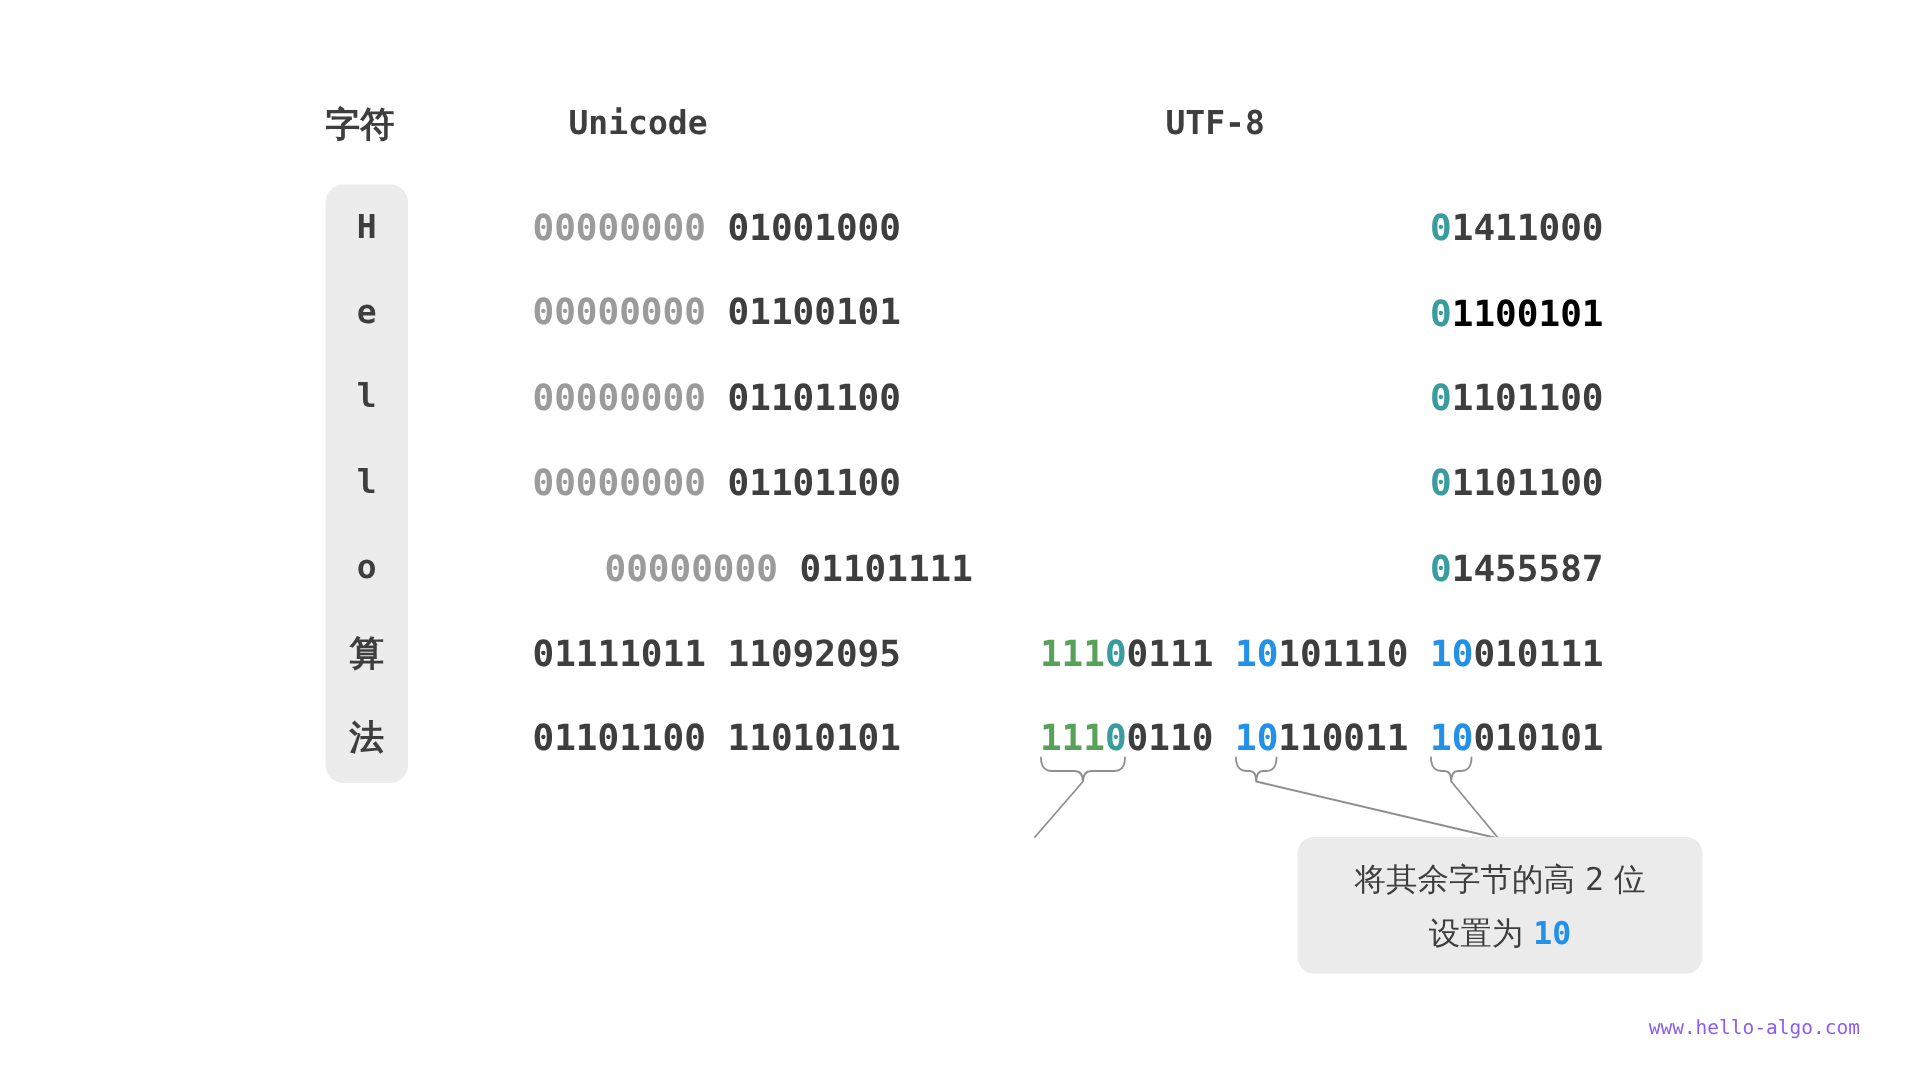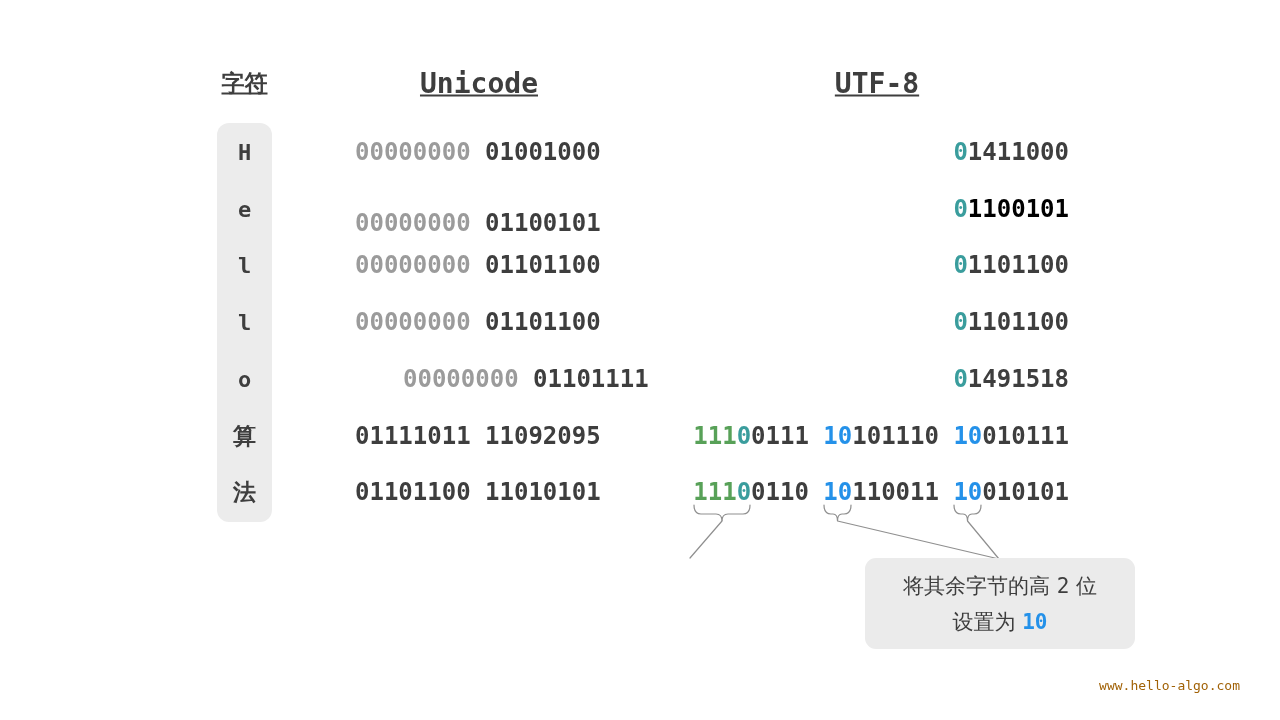--- a/index.html
+++ b/index.html
@@ -9,9 +9,8 @@
   }
   .abs{position:absolute;}
   .hdr{
-    font-weight:bold;color:#3e3e3e;text-align:center;
+    font-weight:bold;color:#3e3e3e;text-align:left;
     transform:translateY(-50%);
-    text-decoration:underline;
   }
   .hdr-cjk{font-family:"DejaVu Sans",sans-serif;font-size:23px;}
   .hdr-mono{font-family:"DejaVu Sans Mono",monospace;font-size:28px;}

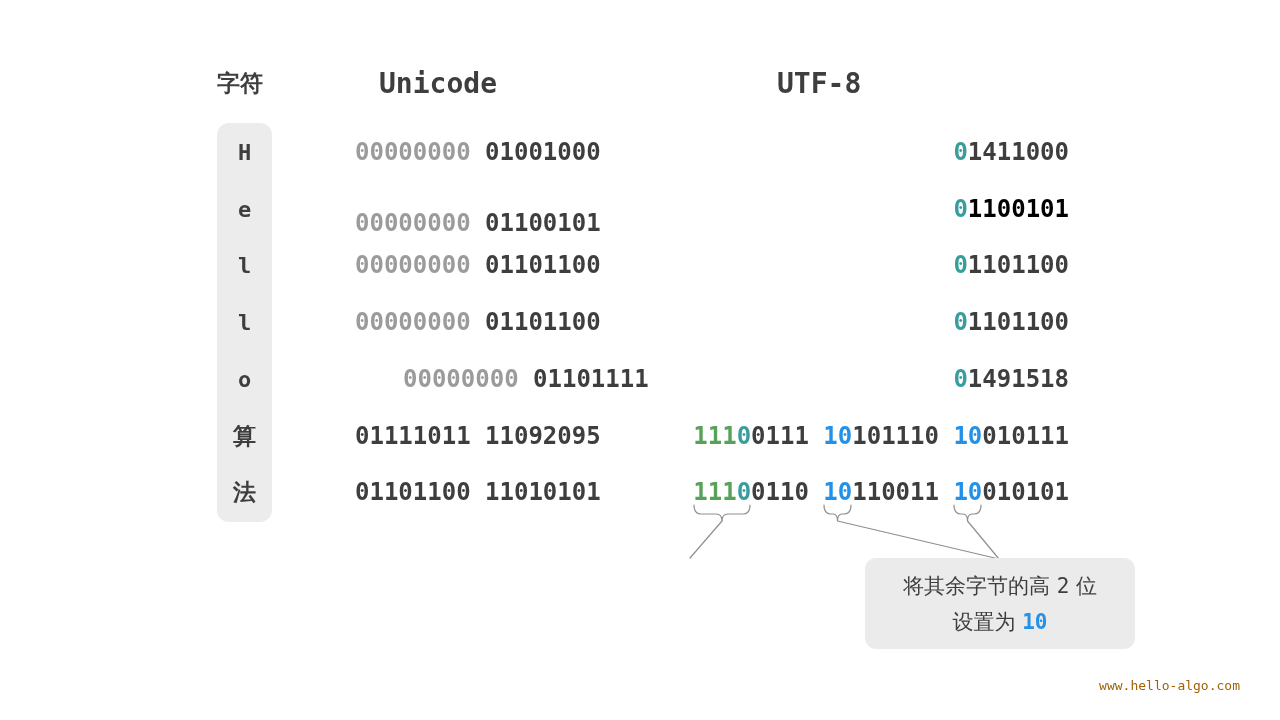--- a/index.html
+++ b/index.html
@@ -13,7 +13,7 @@
     transform:translateY(-50%);
   }
   .hdr-cjk{font-family:"DejaVu Sans",sans-serif;font-size:23px;}
-  .hdr-mono{font-family:"DejaVu Sans Mono",monospace;font-size:28px;}
+  .hdr-mono{font-family:"DejaVu Sans Mono",monospace;font-size:22px;}
   .char-pill{
     background:#ececec;border-radius:12px;
     left:217px;top:123px;width:55px;height:399px;

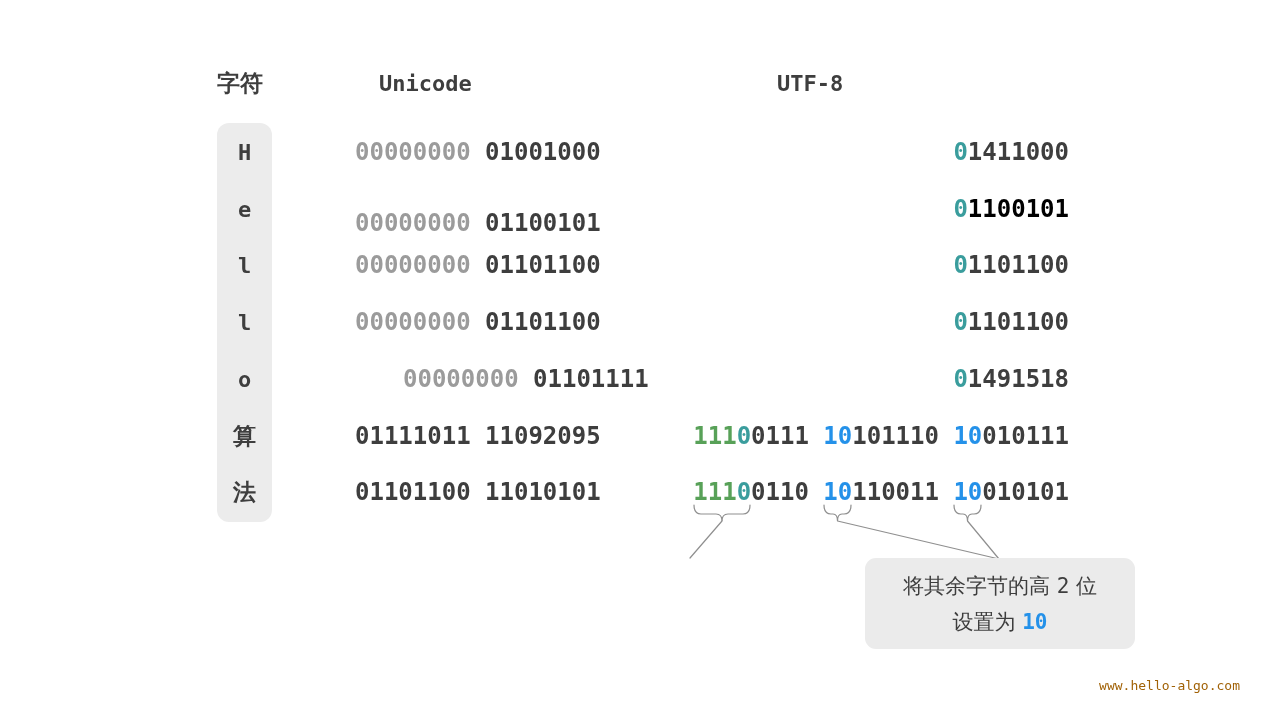--- a/index.html
+++ b/index.html
@@ -66,7 +66,7 @@
       <div class="abs bin bin-unicode" style="top: 152px;"><span class="mono" style="color: rgb(155, 155, 155);">00000000 </span><span class="mono" style="color: rgb(62, 62, 62);">01001000</span></div>
       <div class="abs bin bin-utf8" style="top: 152px;"><span class="mono" style="color: rgb(58, 157, 157);">0</span><span class="mono" style="color: rgb(62, 62, 62);">1411000</span></div>
       <div class="abs row-char latin" style="top: 208.7px;">e</div>
-      <div class="abs bin bin-unicode" style="top: 223px;"><span class="mono" style="color: rgb(155, 155, 155);">00000000 </span><span class="mono" style="color: rgb(62, 62, 62);">01100101</span></div>
+      <div class="abs bin bin-unicode" style="top: 208px;"><span class="mono" style="color: rgb(155, 155, 155);">00000000 </span><span class="mono" style="color: rgb(62, 62, 62);">01100101</span></div>
       <div class="abs bin bin-utf8" style="top: 208.7px;"><span class="mono" style="color: rgb(58, 157, 157);">0</span><span class="mono" style="color: #000000;">1100101</span></div>
       <div class="abs row-char latin" style="top: 265.4px;">l</div>
       <div class="abs bin bin-unicode" style="top: 265.4px;"><span class="mono" style="color: rgb(155, 155, 155);">00000000 </span><span class="mono" style="color: rgb(62, 62, 62);">01101100</span></div>

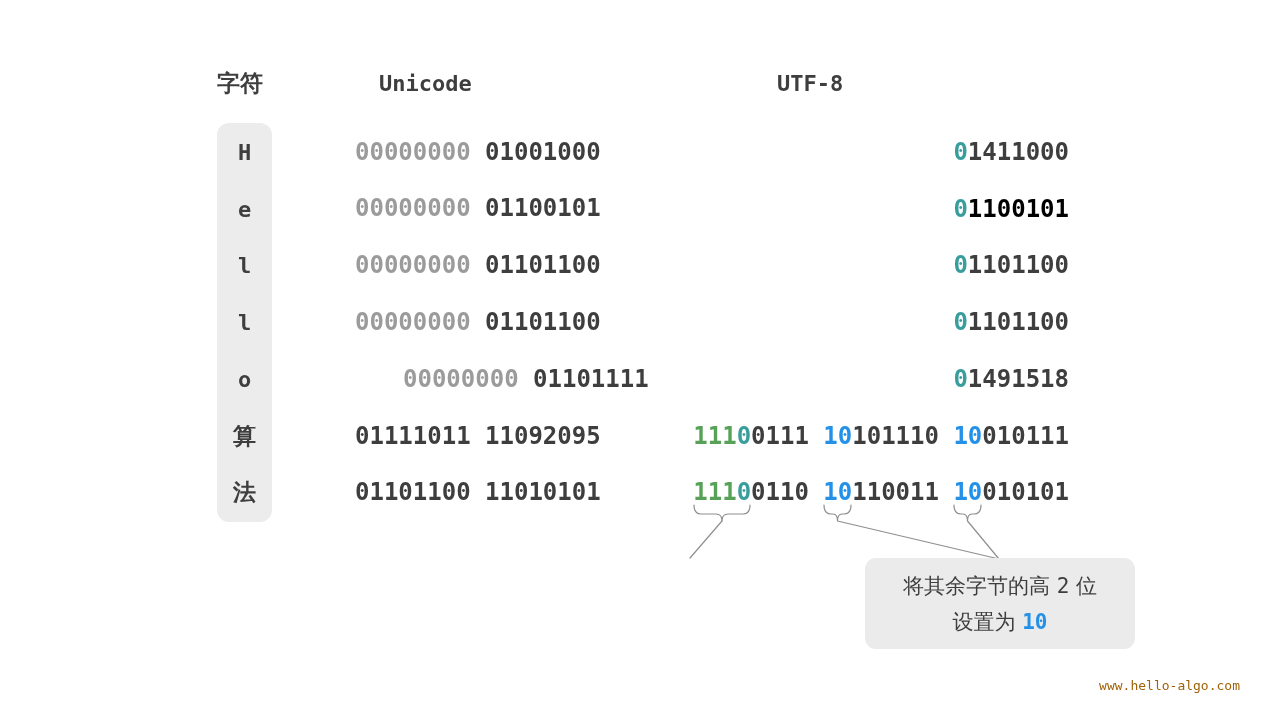--- a/index.html
+++ b/index.html
@@ -76,7 +76,7 @@
       <div class="abs bin bin-utf8" style="top: 322.1px;"><span class="mono" style="color: rgb(58, 157, 157);">0</span><span class="mono" style="color: rgb(62, 62, 62);">1101100</span></div>
       <div class="abs row-char latin" style="top: 378.8px;">o</div>
       <div class="abs bin bin-unicode" style="top: 378.8px; margin-left: 48px;"><span class="mono" style="color: rgb(155, 155, 155);">00000000 </span><span class="mono" style="color: rgb(62, 62, 62);">01101111</span></div>
-      <div class="abs bin bin-utf8" style="top: 378.8px;"><span class="mono" style="color: rgb(58, 157, 157);">0</span><span class="mono" style="color: rgb(62, 62, 62);">1491518</span></div>
+      <div class="abs bin bin-utf8" style="top: 378.8px;"><span class="mono" style="color: rgb(58, 157, 157);">0</span><span class="mono" style="color: rgb(62, 62, 62);">1455587</span></div>
       <div class="abs row-char cjk" style="top: 435.5px;">算</div>
       <div class="abs bin bin-unicode" style="top: 435.5px;"><span class="mono" style="color: rgb(62, 62, 62);">01111011 11092095</span></div>
       <div class="abs bin bin-utf8" style="top: 435.5px;"><span class="mono" style="color: rgb(88, 161, 88);">111</span><span class="mono" style="color: rgb(58, 157, 157);">0</span><span class="mono" style="color: rgb(62, 62, 62);">0111 </span><span class="mono" style="color: rgb(36, 145, 233);">10</span><span class="mono" style="color: rgb(62, 62, 62);">101110 </span><span class="mono" style="color: rgb(36, 145, 233);">10</span><span class="mono" style="color: rgb(62, 62, 62);">010111</span></div>

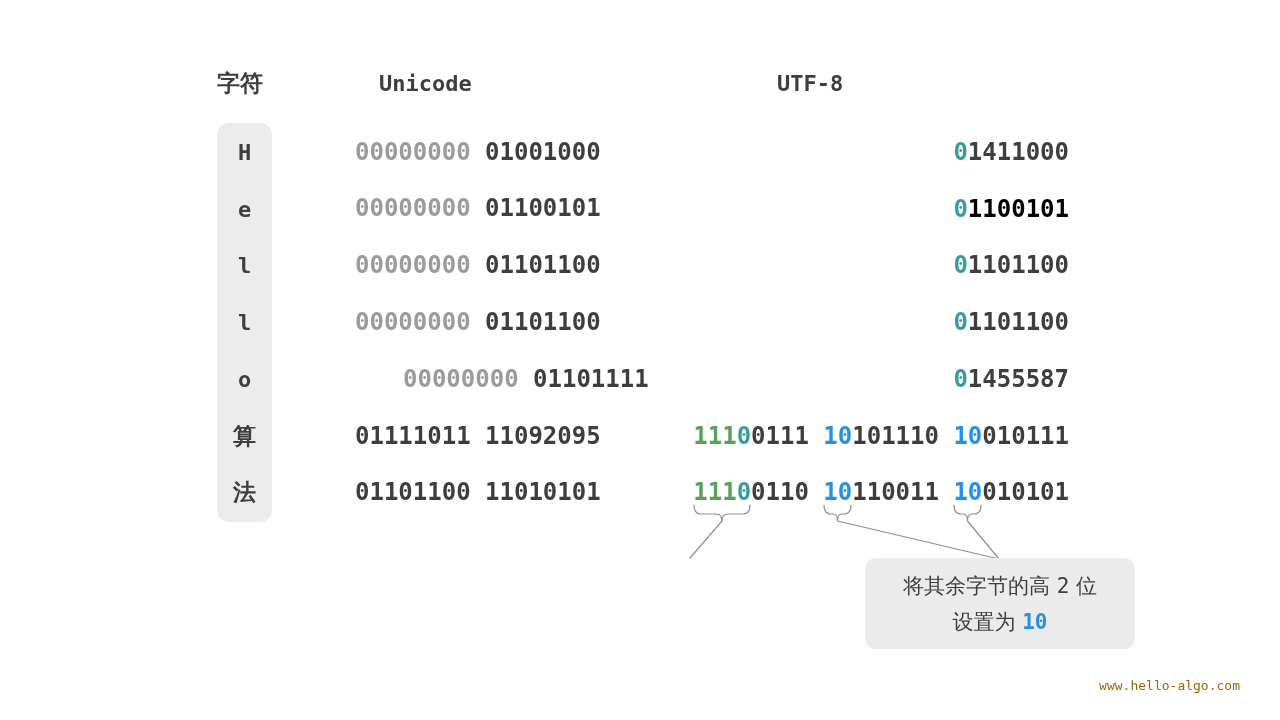--- a/index.html
+++ b/index.html
@@ -43,7 +43,7 @@
   .callout-right{left:865px;top:558px;width:270px;height:91px;}
   .watermark{
     right:40px;top:678px;font-family:"DejaVu Sans Mono",monospace;
-    font-size:13px;color:#a16207;
+    font-size:13px;color:#8b5cf6;
   }
   svg.connectors{left:0;top:0;pointer-events:none;}
   svg.connectors path, svg.connectors line{

